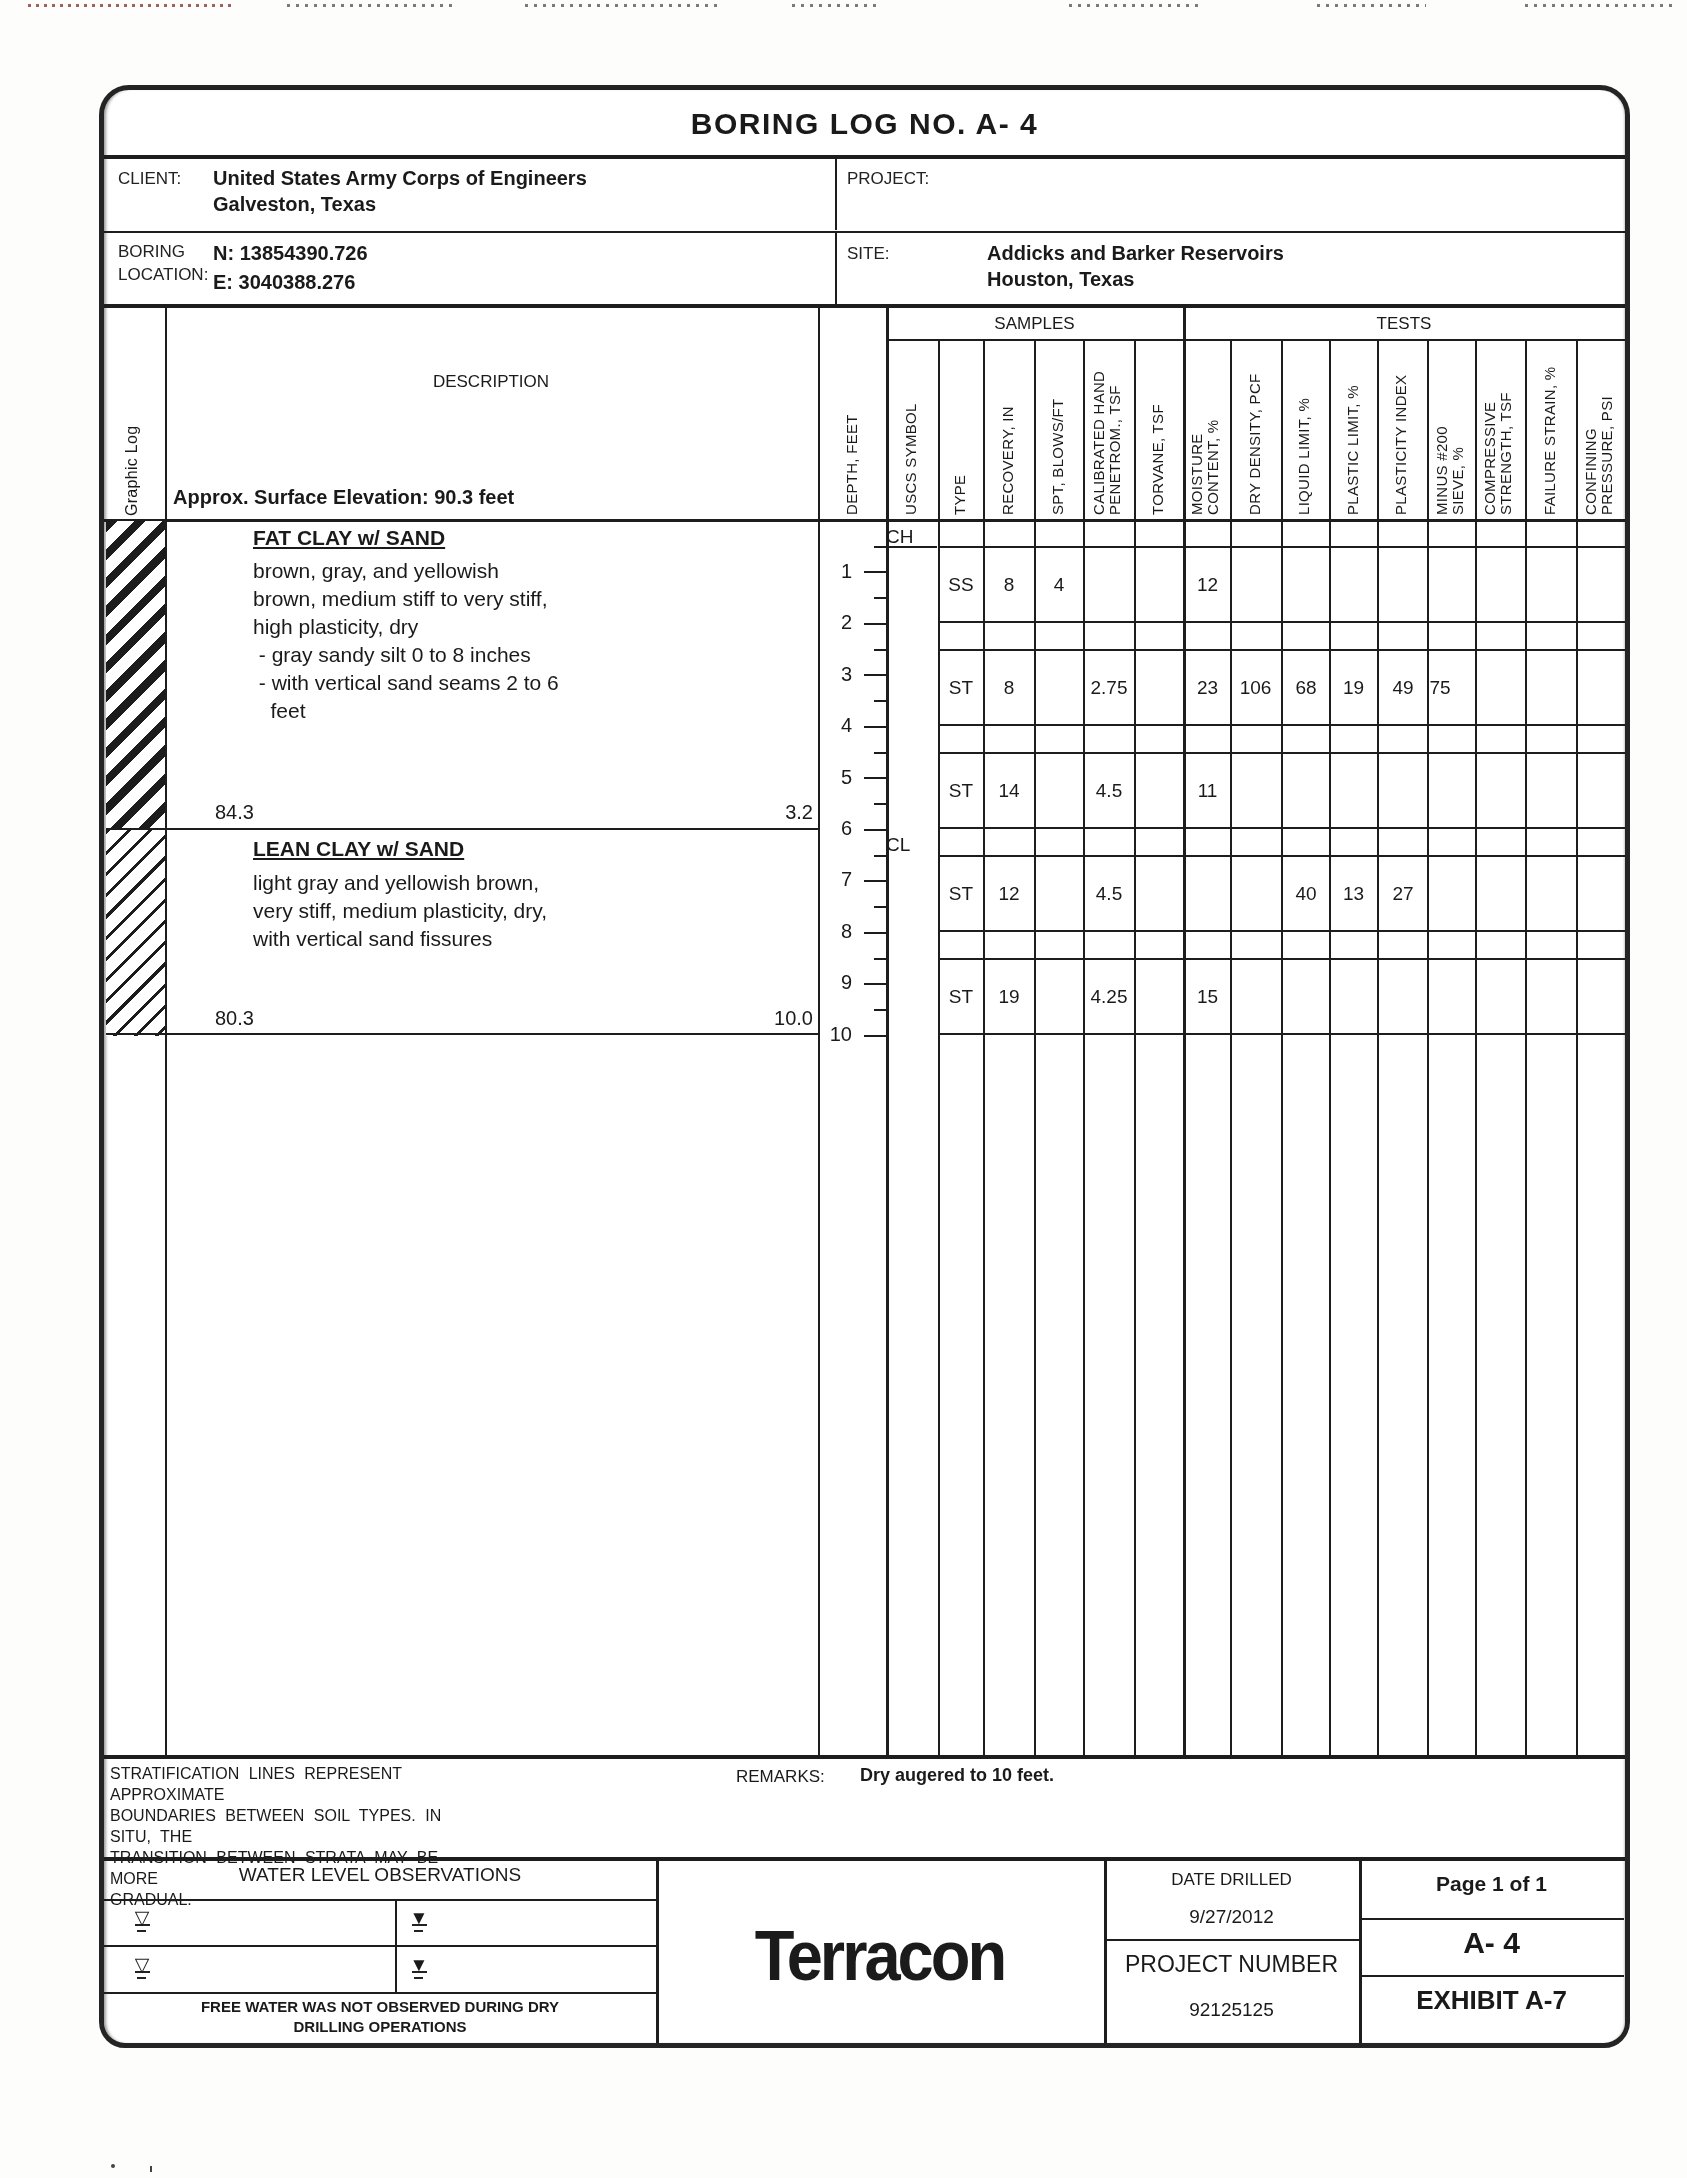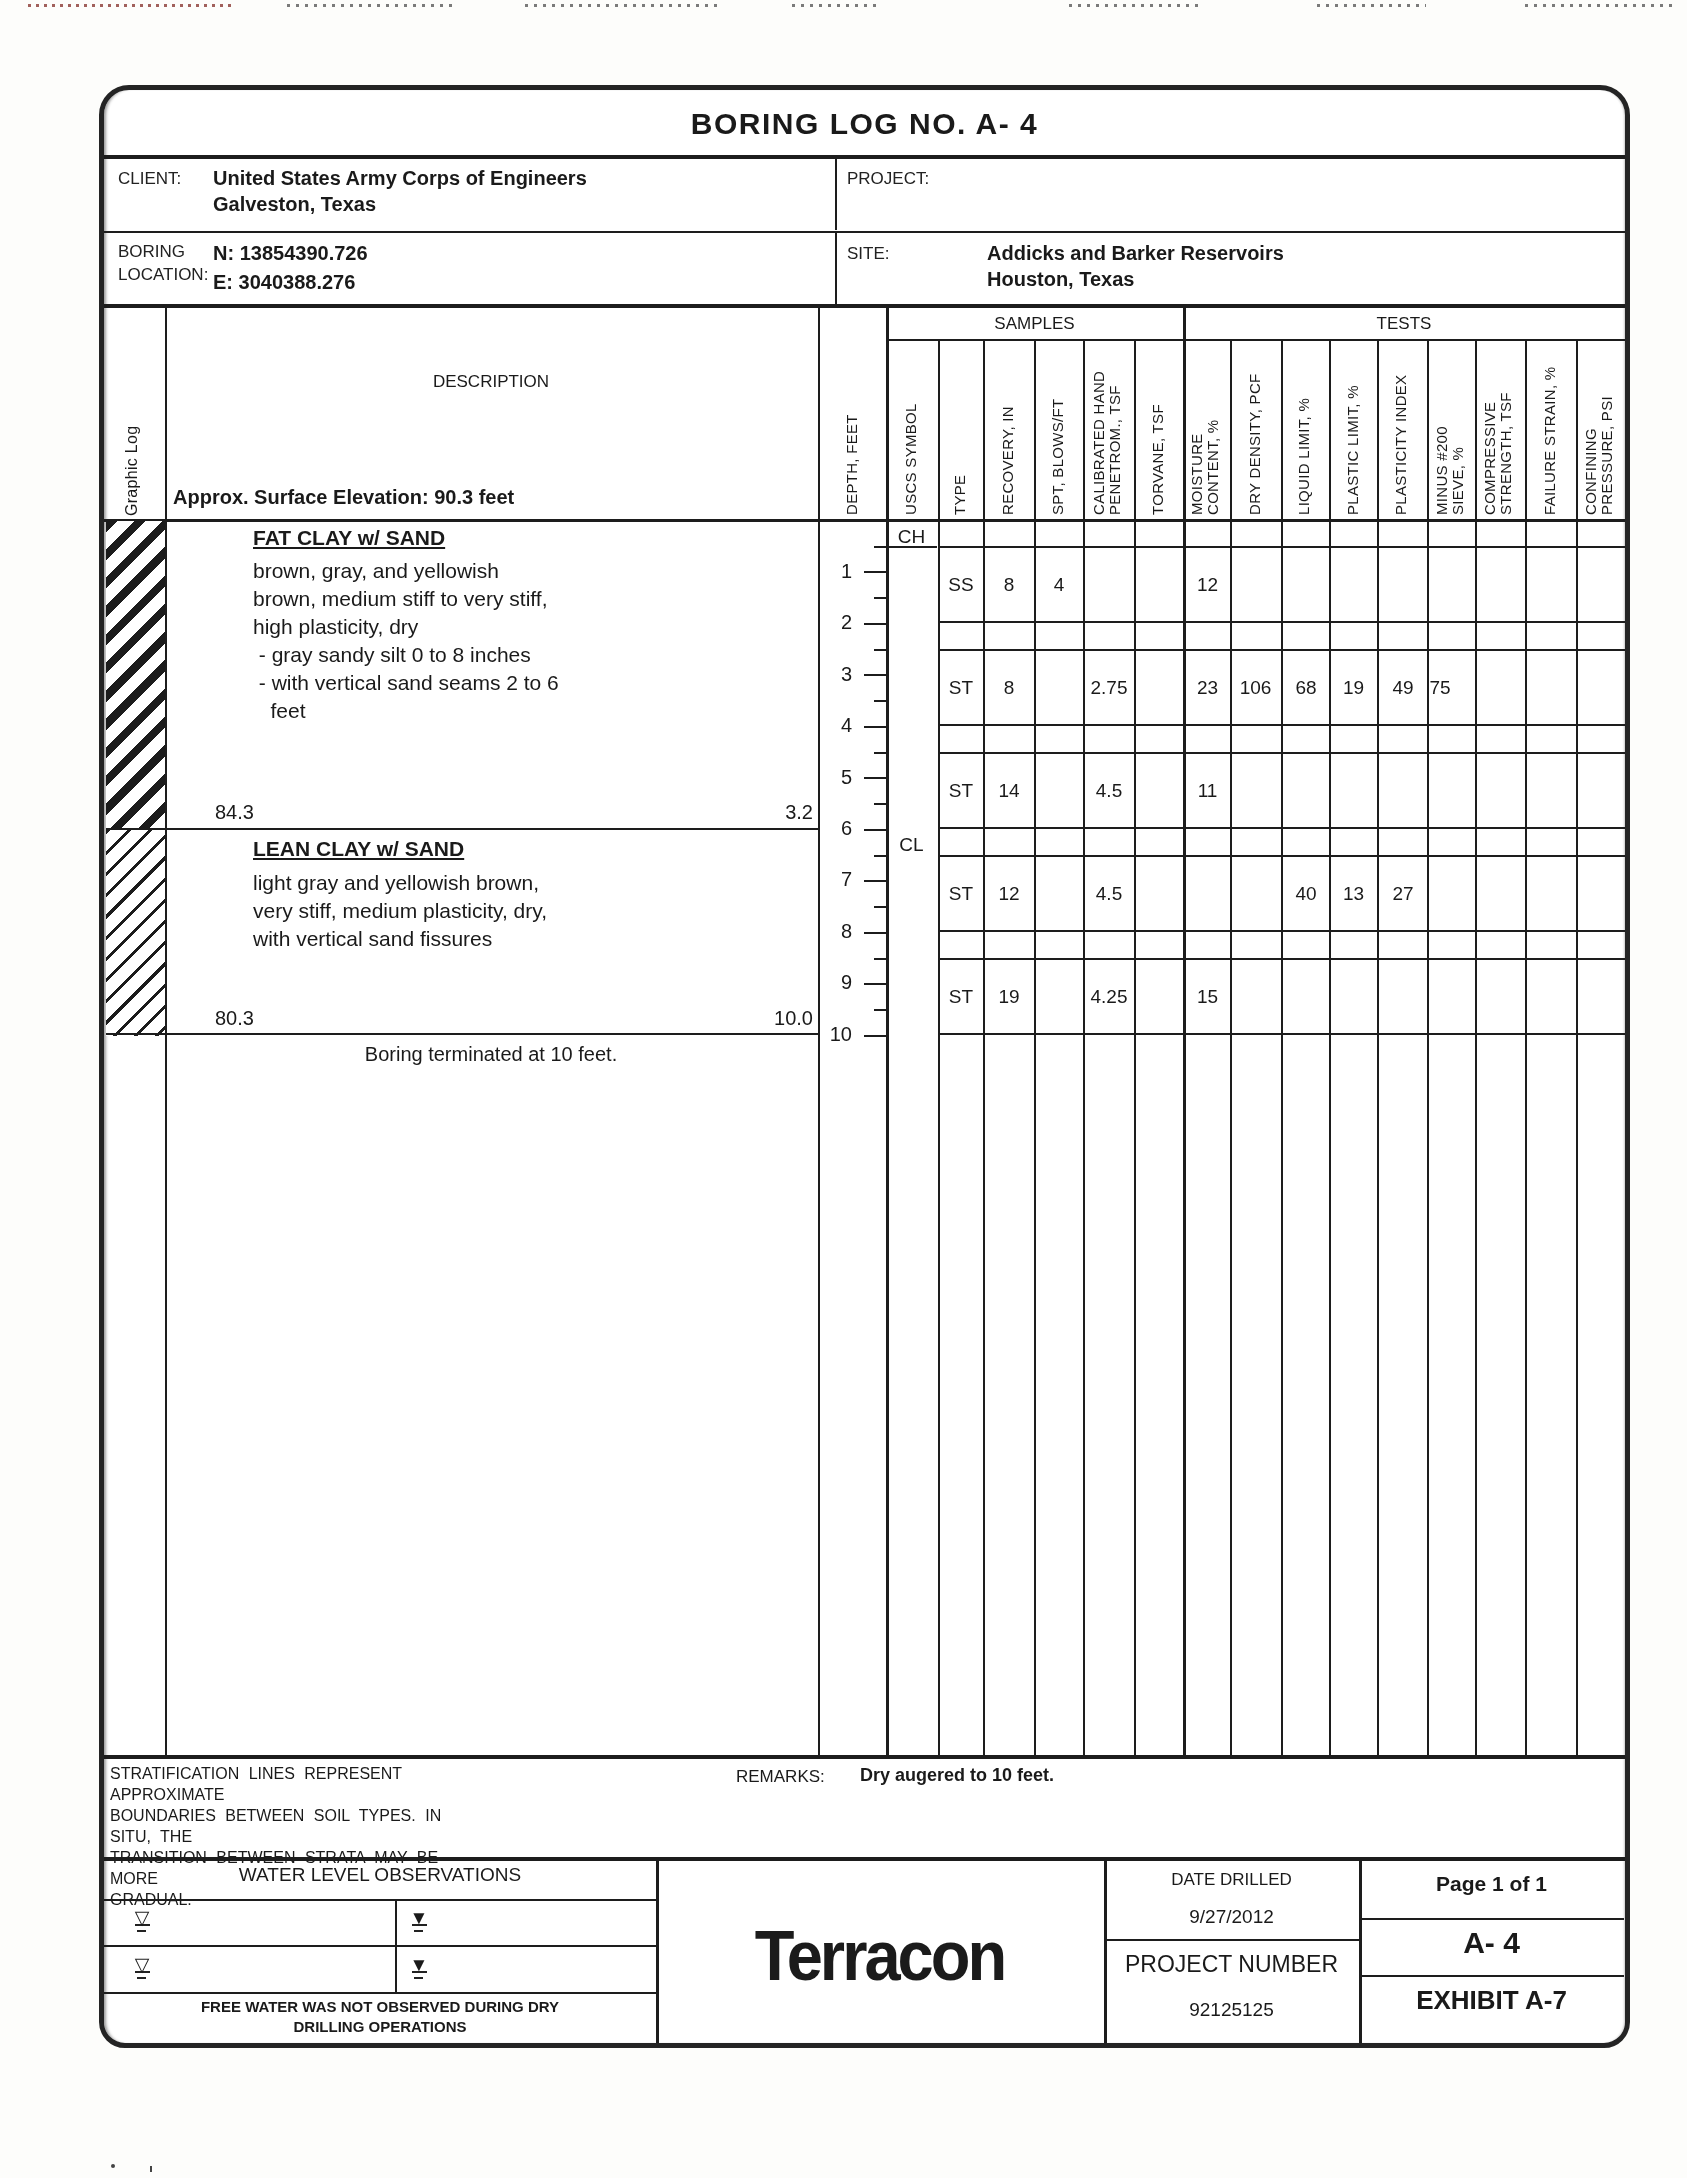--- a/index.html
+++ b/index.html
@@ -38,7 +38,7 @@
   .layer-title { font-size:21px; font-weight:bold; text-decoration:underline; }
   .layer-text { font-size:21px; line-height:28px; white-space:pre; }
   .elev { font-size:20px; }
-  .uscs-sym { font-size:19px; width:51px; text-align:center; }
+  .uscs-sym { font-size:19px; width:51px; text-align:left; }
 
   #depth-ticks { left:714px; top:431px; width:68px; height:525px; }
   .tick { position:absolute; right:0; width:12px; height:2px; background:#1c1c1c; }

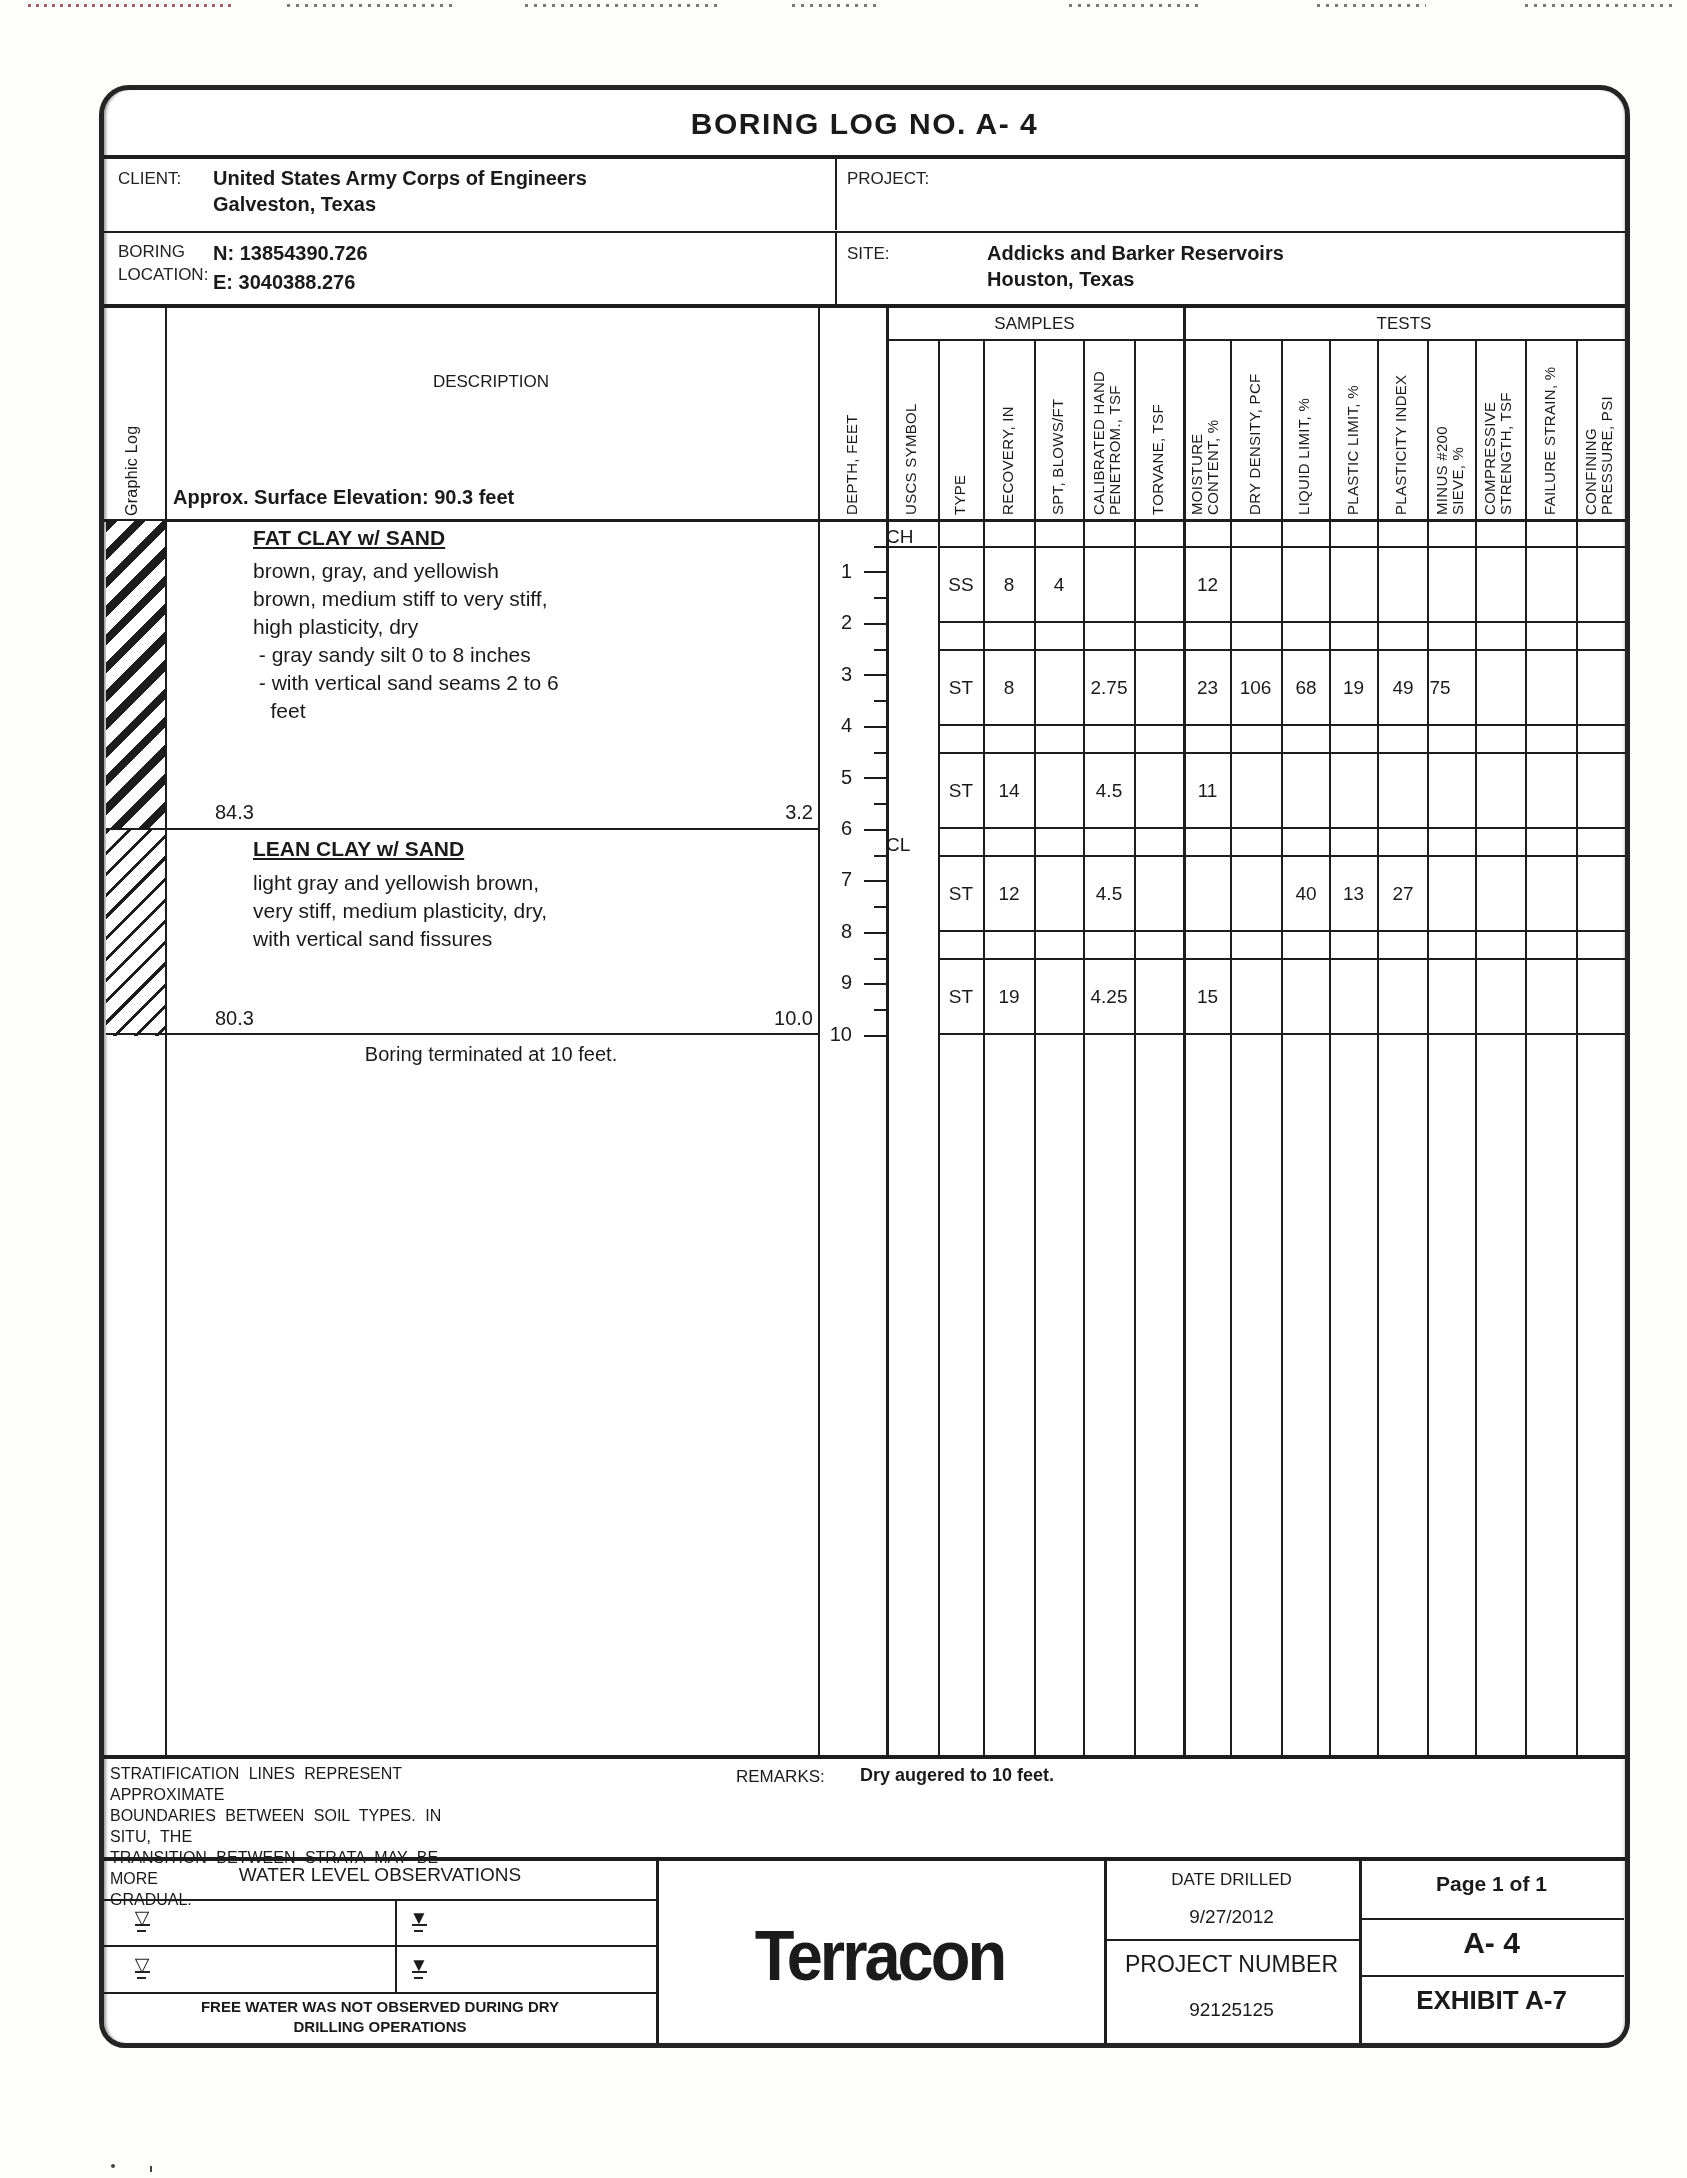--- a/index.html
+++ b/index.html
@@ -218,7 +218,6 @@
   <div class="elev" style="left:640px;top:917px;width:69px;text-align:right">10.0</div>
   <div class="hl" style="left:2px;top:943px;width:712px"></div>
 
-  <div class="term">Boring terminated at 10 feet.</div>
 
   <div class="hl" style="left:782px;top:456px;width:51px"></div>
   <div class="srow" style="top:456px">

